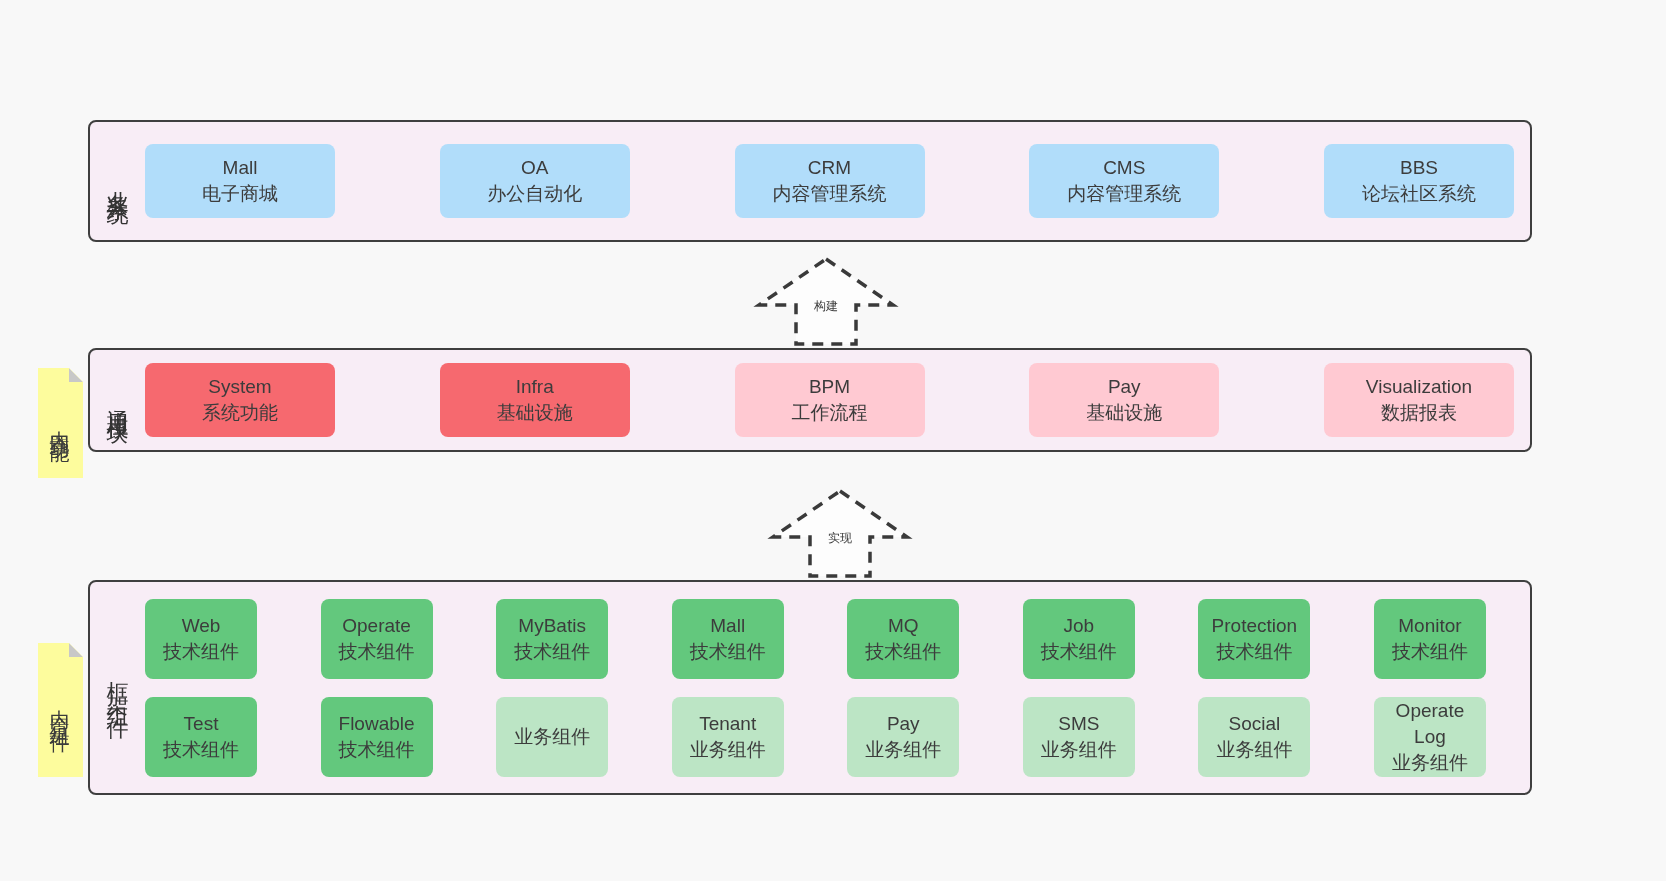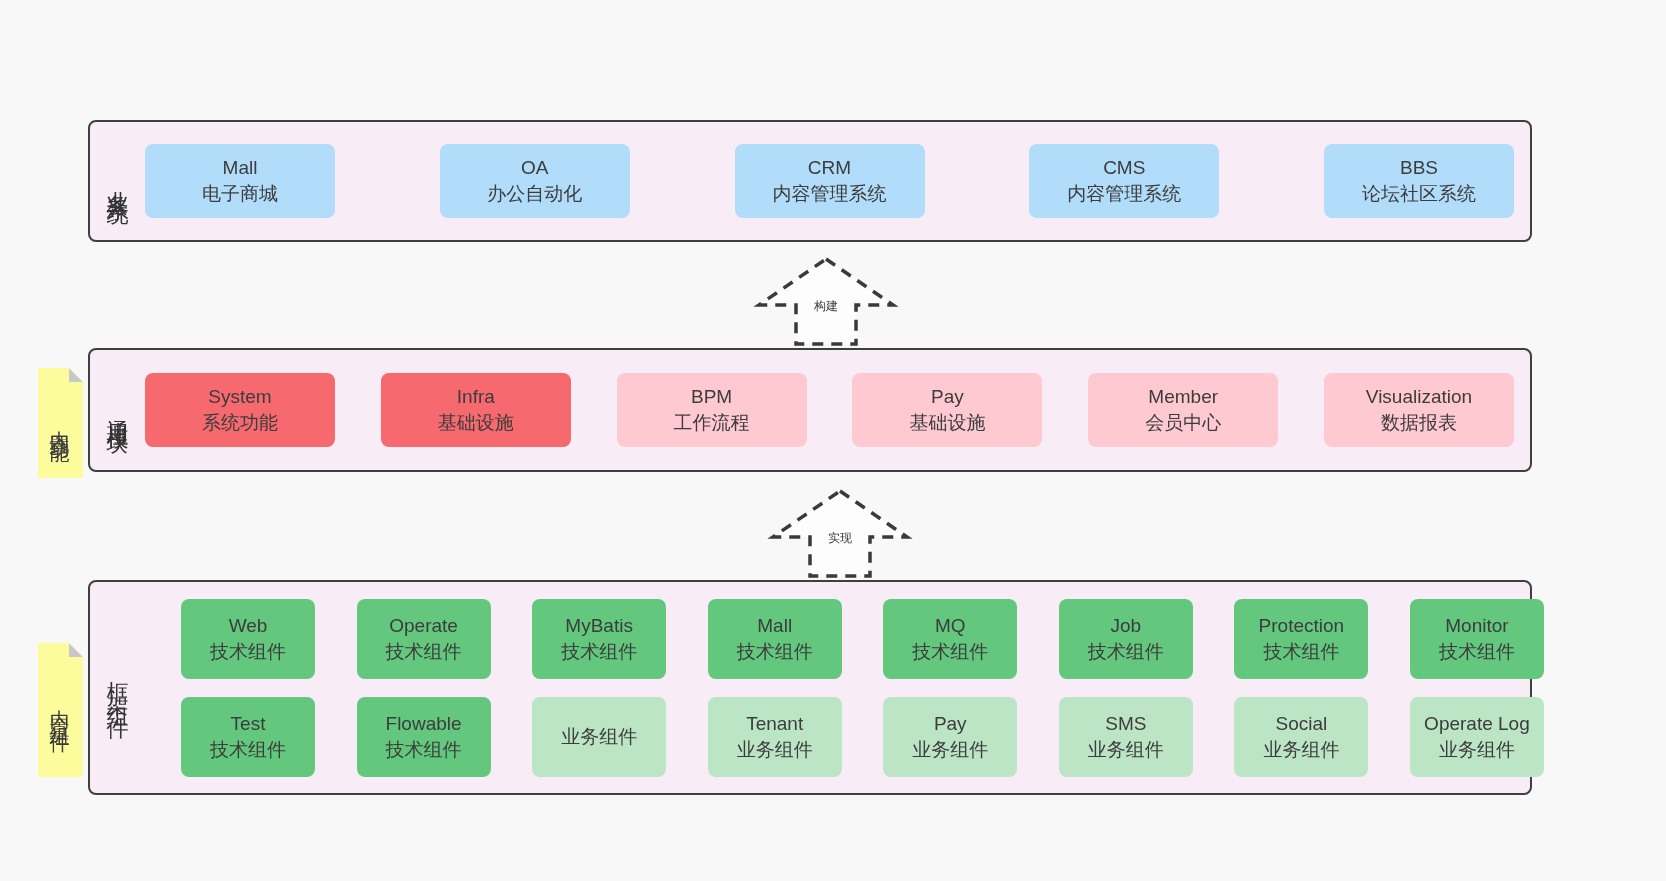--- a/index.html
+++ b/index.html
@@ -50,7 +50,7 @@
     padding-right: 16px;
   }
   #band-business   { top: 120px; height: 122px; }
-  #band-modules    { top: 348px; height: 124px; }
+  #band-modules    { top: 348px; height: 104px; }
   #band-components { top: 580px; height: 215px; }
   #band-components .band-label { letter-spacing: 12px; }
 

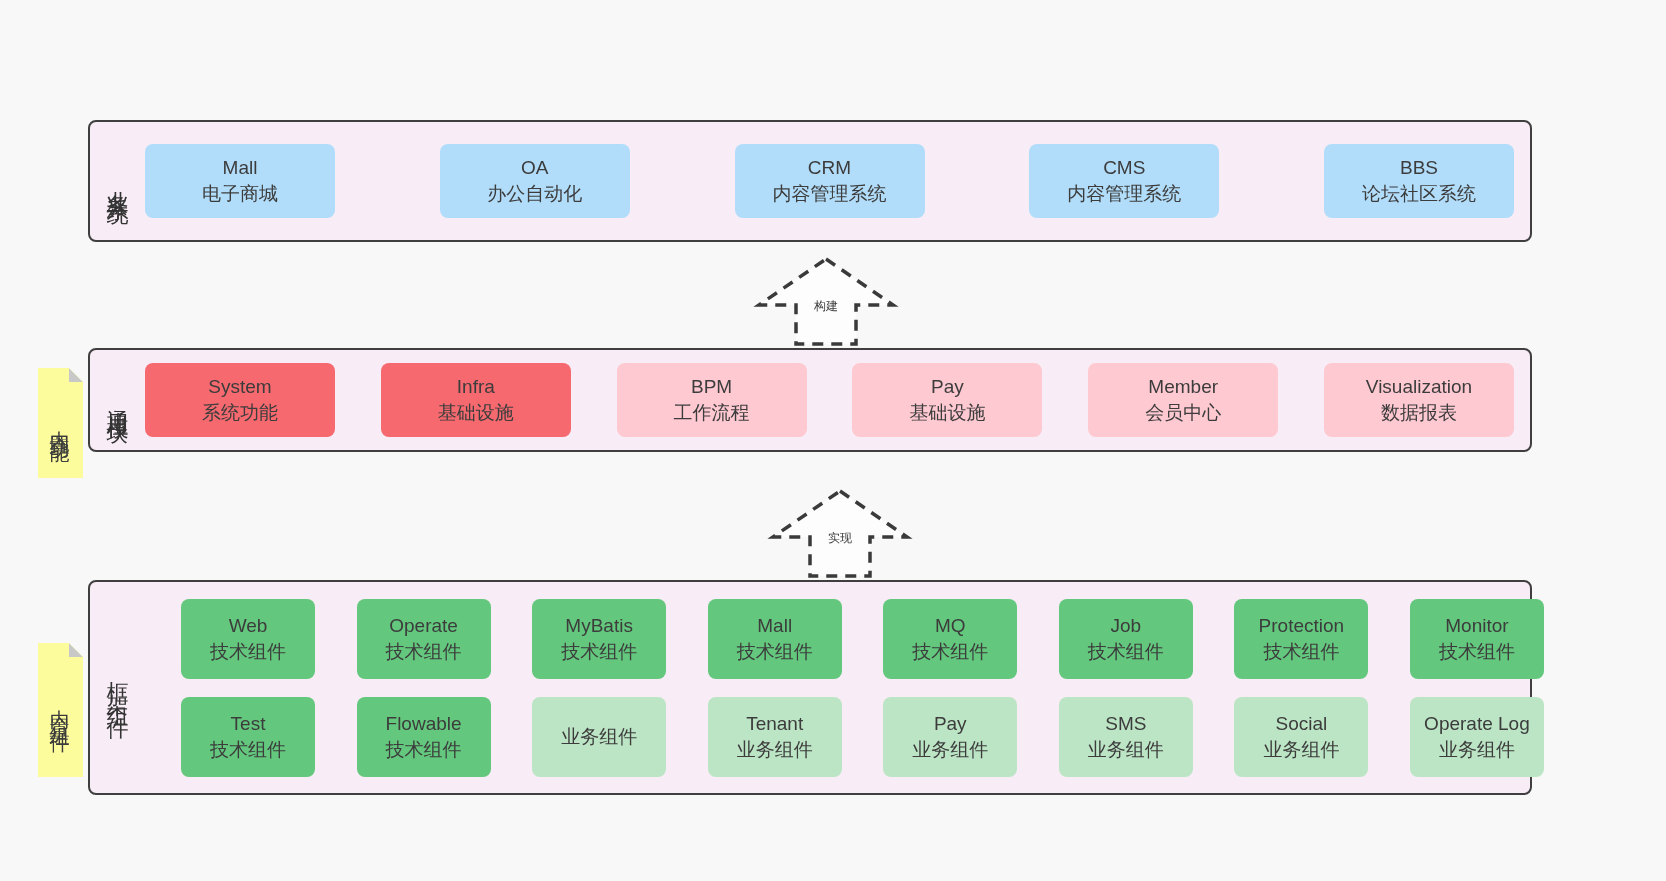--- a/index.html
+++ b/index.html
@@ -204,10 +204,6 @@
         <div>基础设施</div>
       </div>
       <div class="box v-pink">
-        <div>Member</div>
-        <div>会员中心</div>
-      </div>
-      <div class="box v-pink">
         <div>Visualization</div>
         <div>数据报表</div>
       </div>

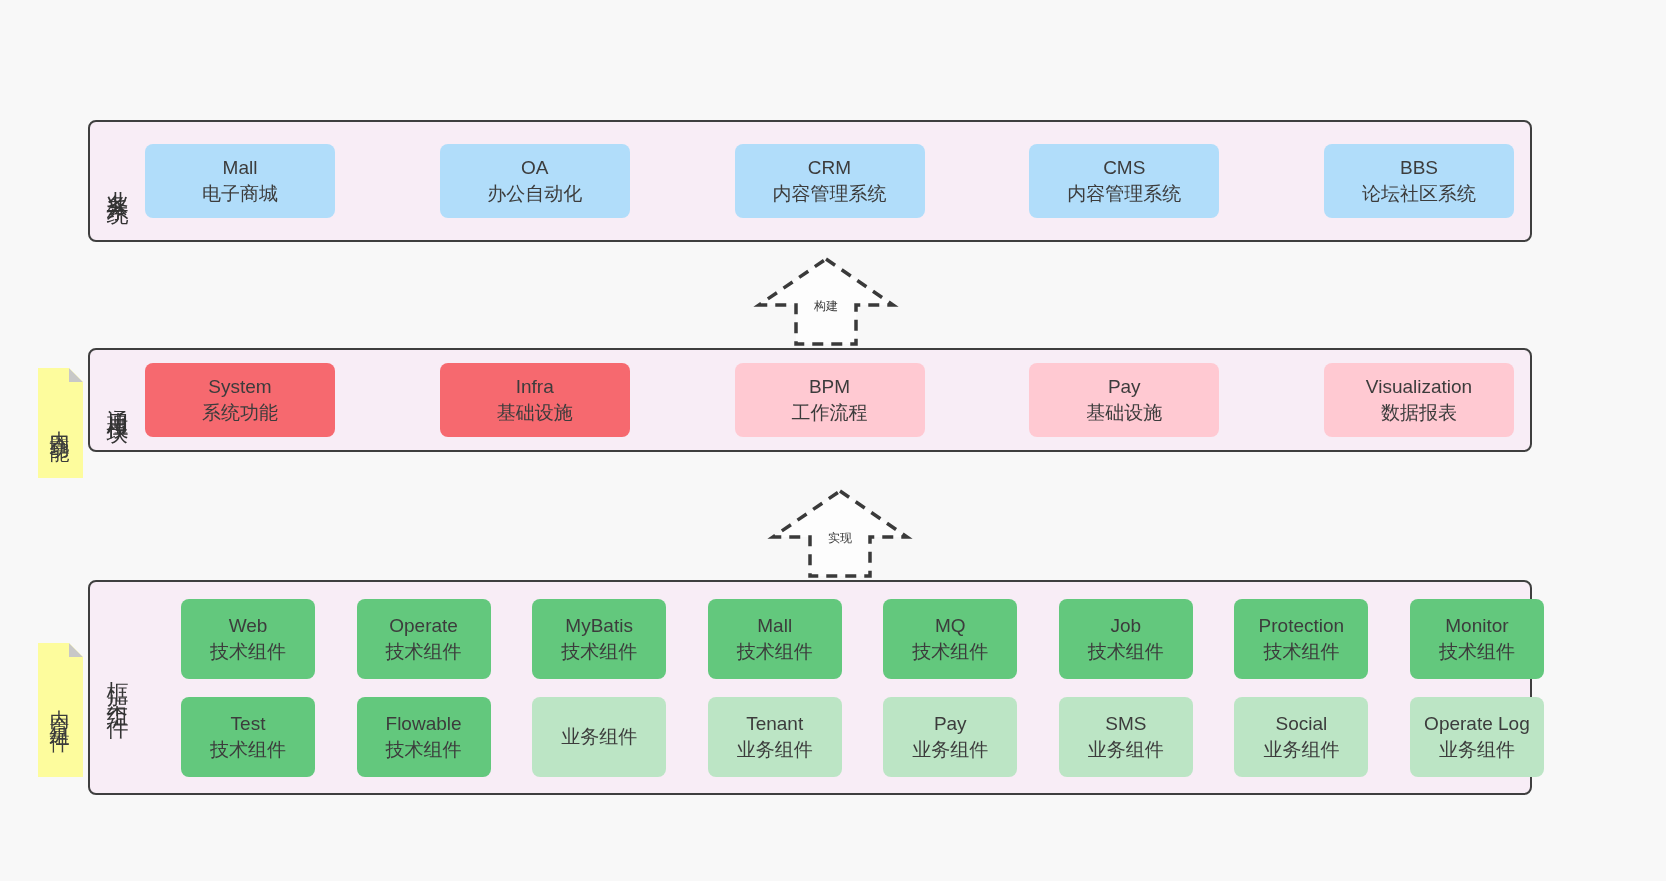--- a/index.html
+++ b/index.html
@@ -82,7 +82,7 @@
     row-gap: 18px;
     padding-right: 16px;
   }
-  .grid-boxes > .box { width: 134px; height: 80px; padding: 0 4px; box-sizing: border-box; margin-left: 36px; }
+  .grid-boxes > .box { width: 112px; height: 80px; padding: 0 4px; box-sizing: border-box; }
 
   
   .arrow {

